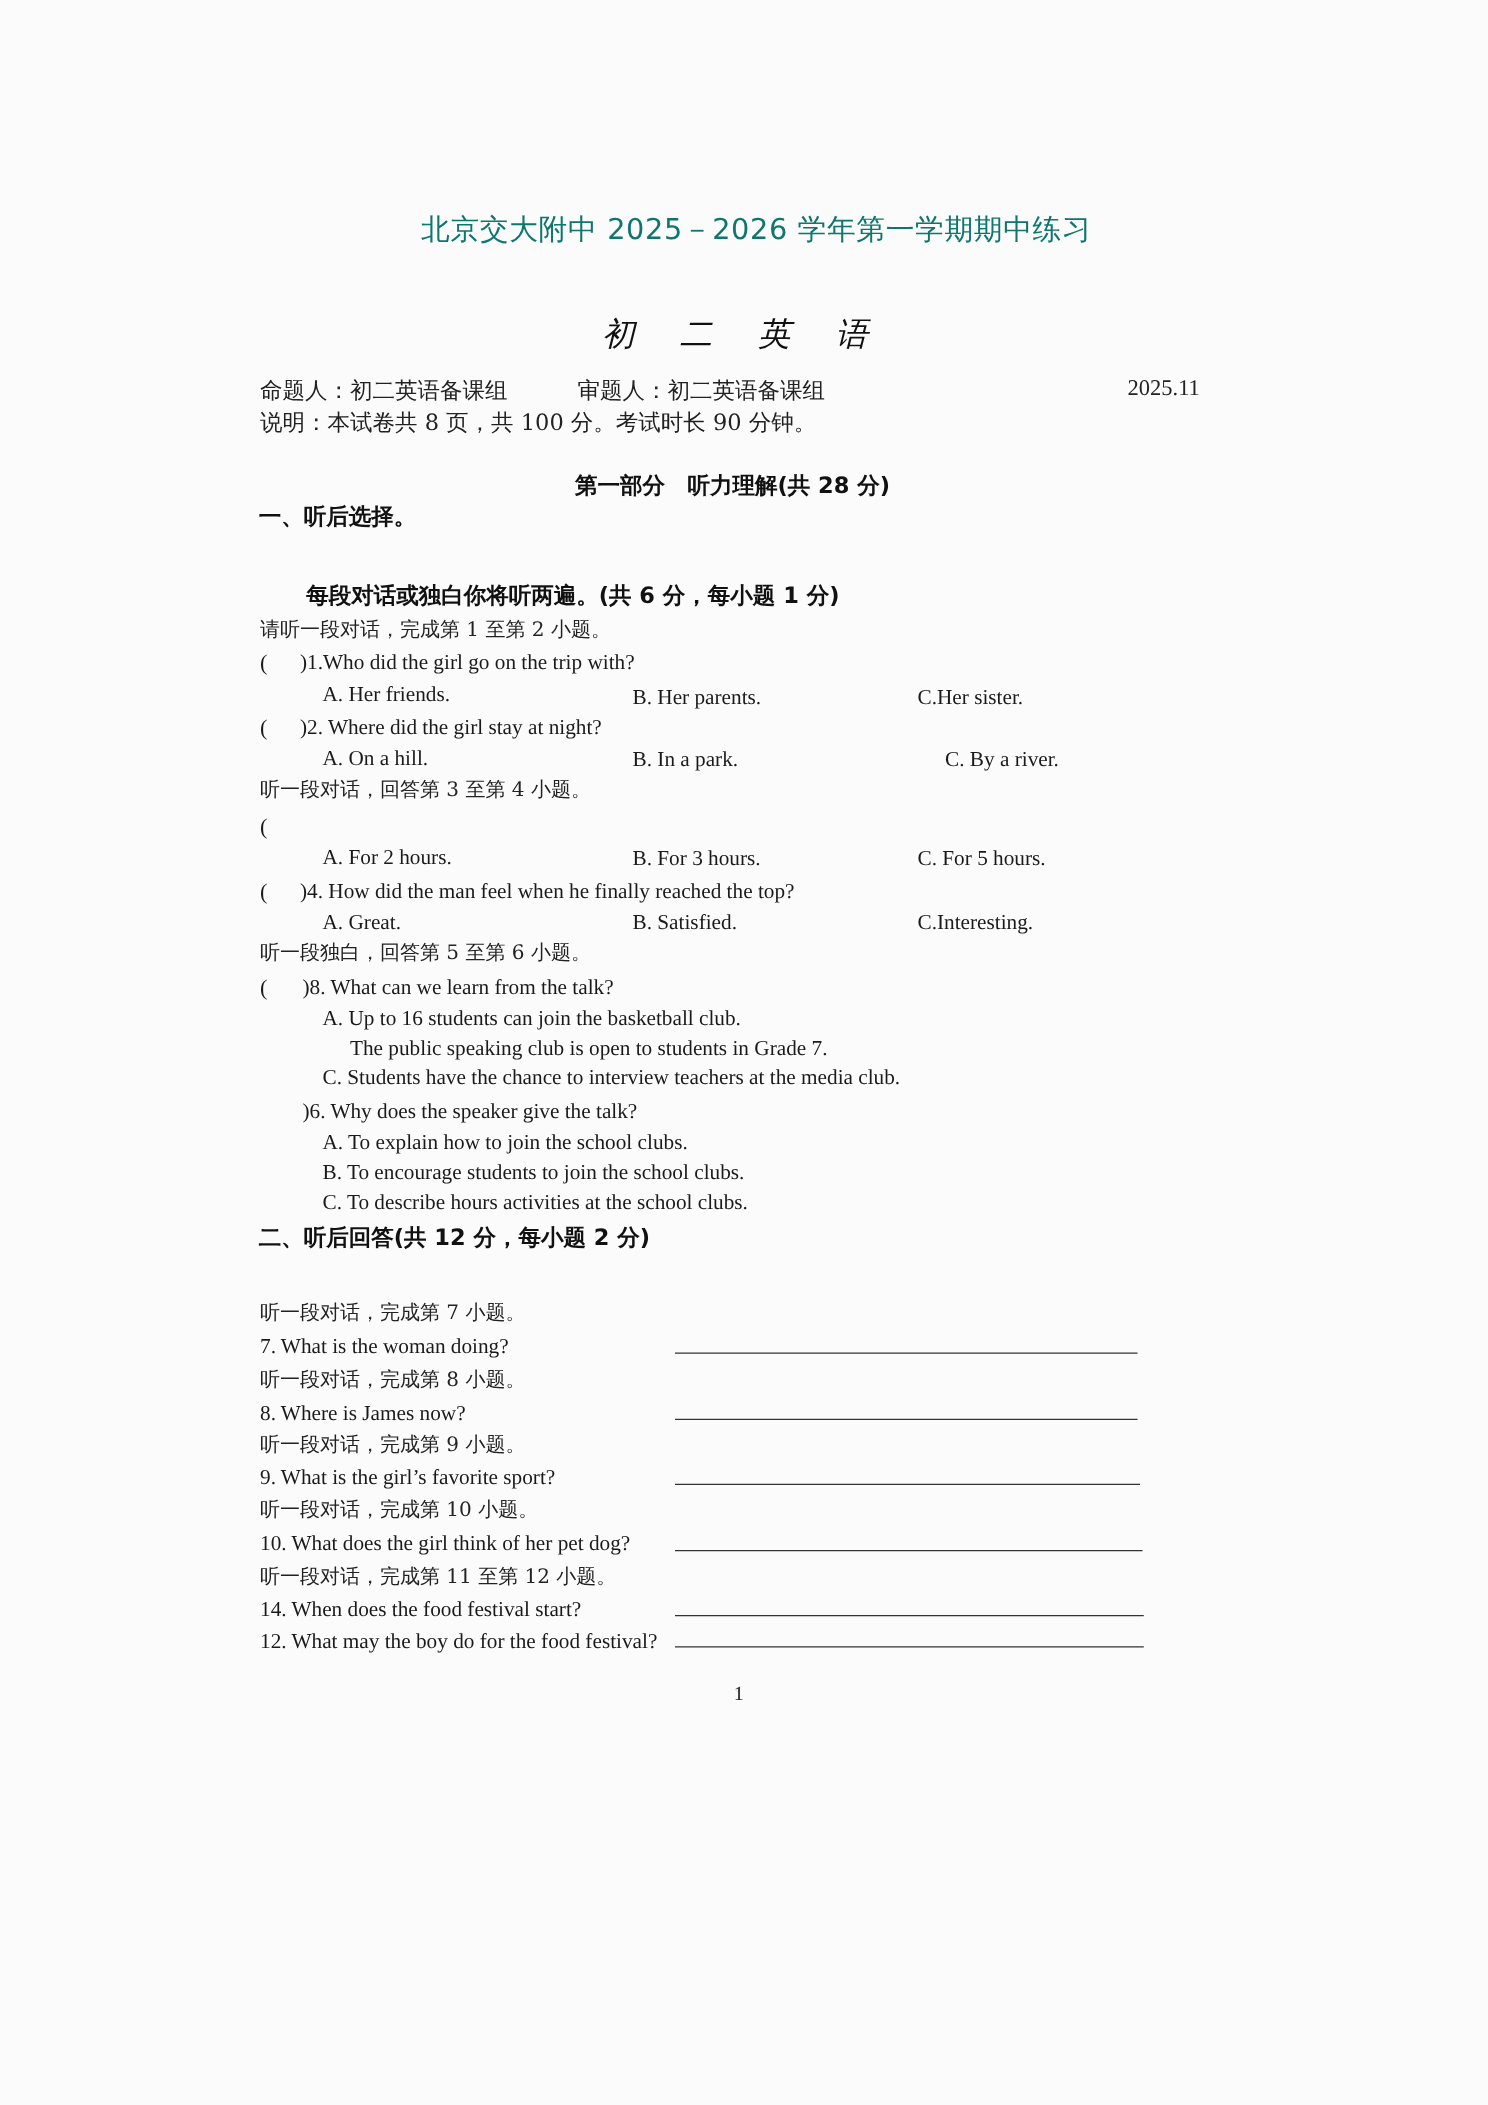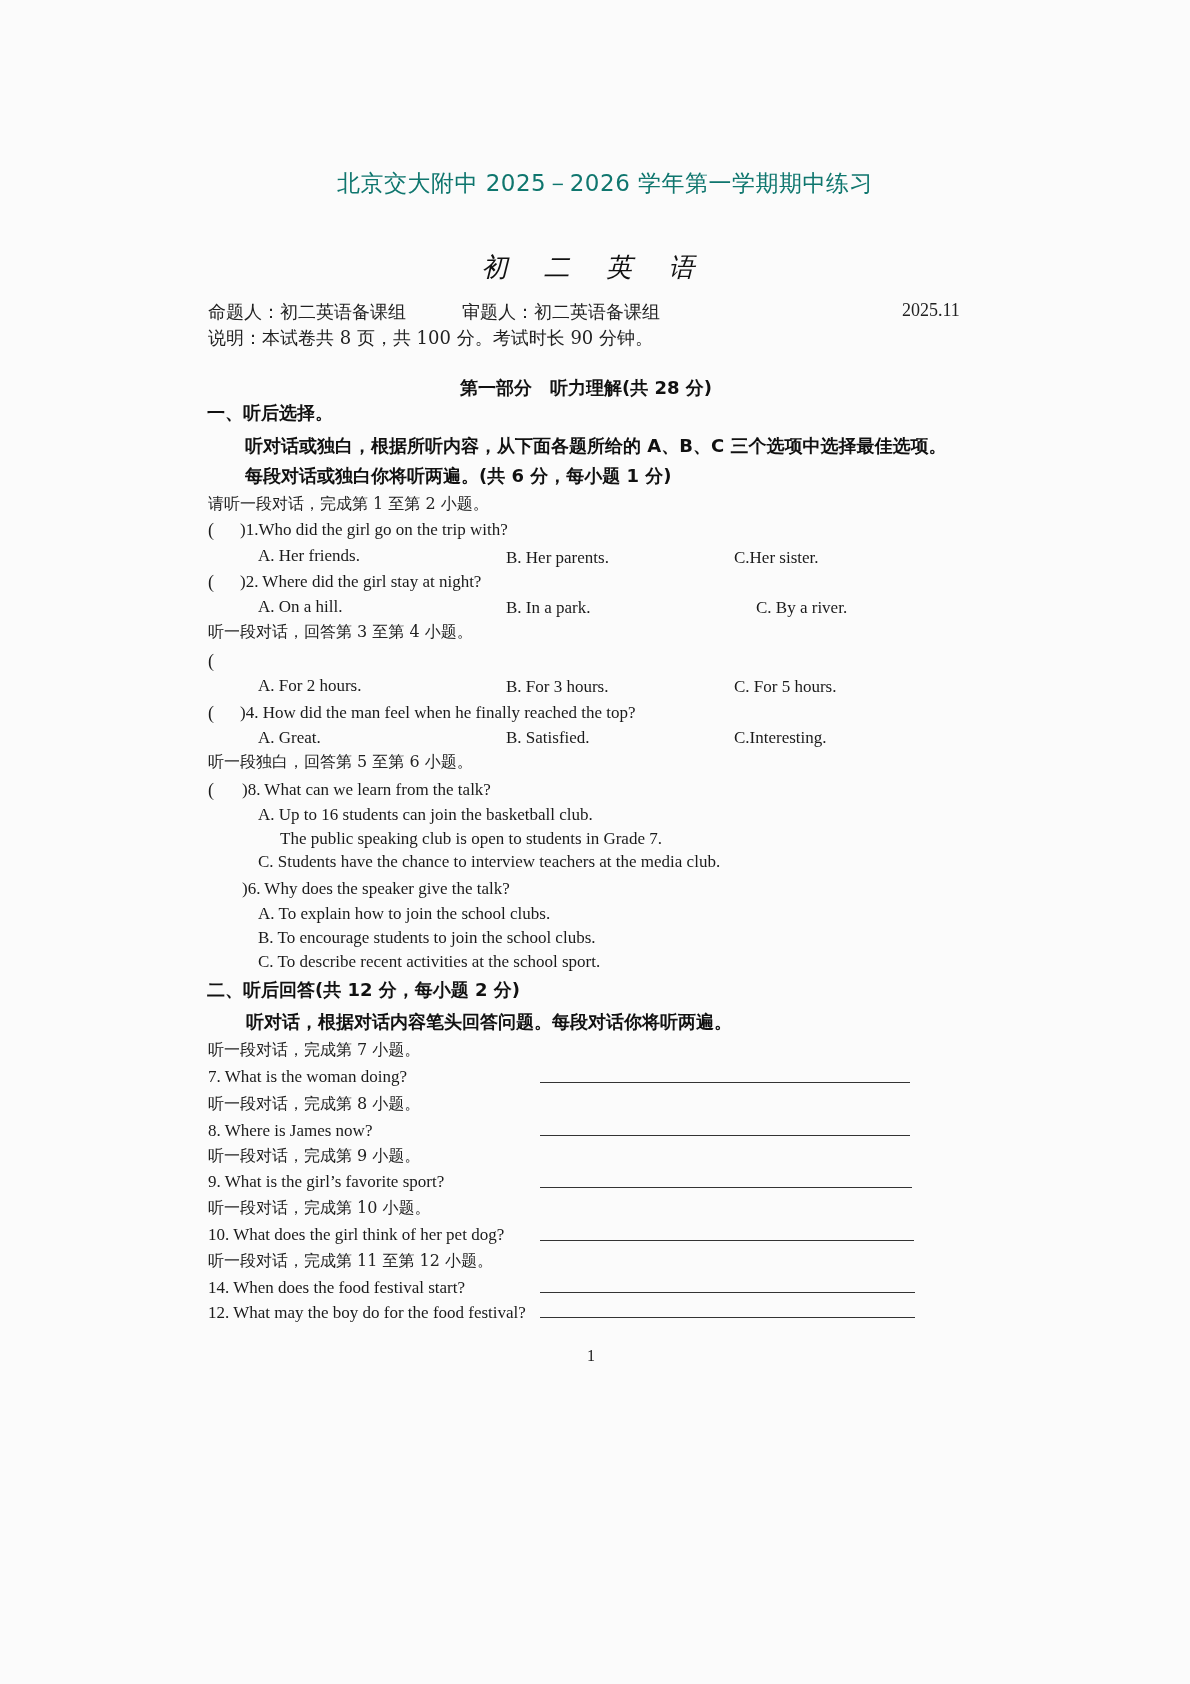--- a/index.html
+++ b/index.html
@@ -49,7 +49,6 @@
   <div class="abs bold-cn" style="left:460px; top:376px;">第一部分　听力理解(共 28 分)</div>
 
   <div class="abs bold-cn" style="left:207px; top:401px;">一、听后选择。</div>
-  <div class="abs bold-cn" style="left:245px; top:434px;">听对话或独白，根据所听内容，从下面各题所给的 A、B、C 三个选项中选择最佳选项。</div>
   <div class="abs bold-cn" style="left:245px; top:464px;">每段对话或独白你将听两遍。(共 6 分，每小题 1 分)</div>
 
   <div class="abs cn" style="left:208px; top:494px;">请听一段对话，完成第 1 至第 2 小题。</div>

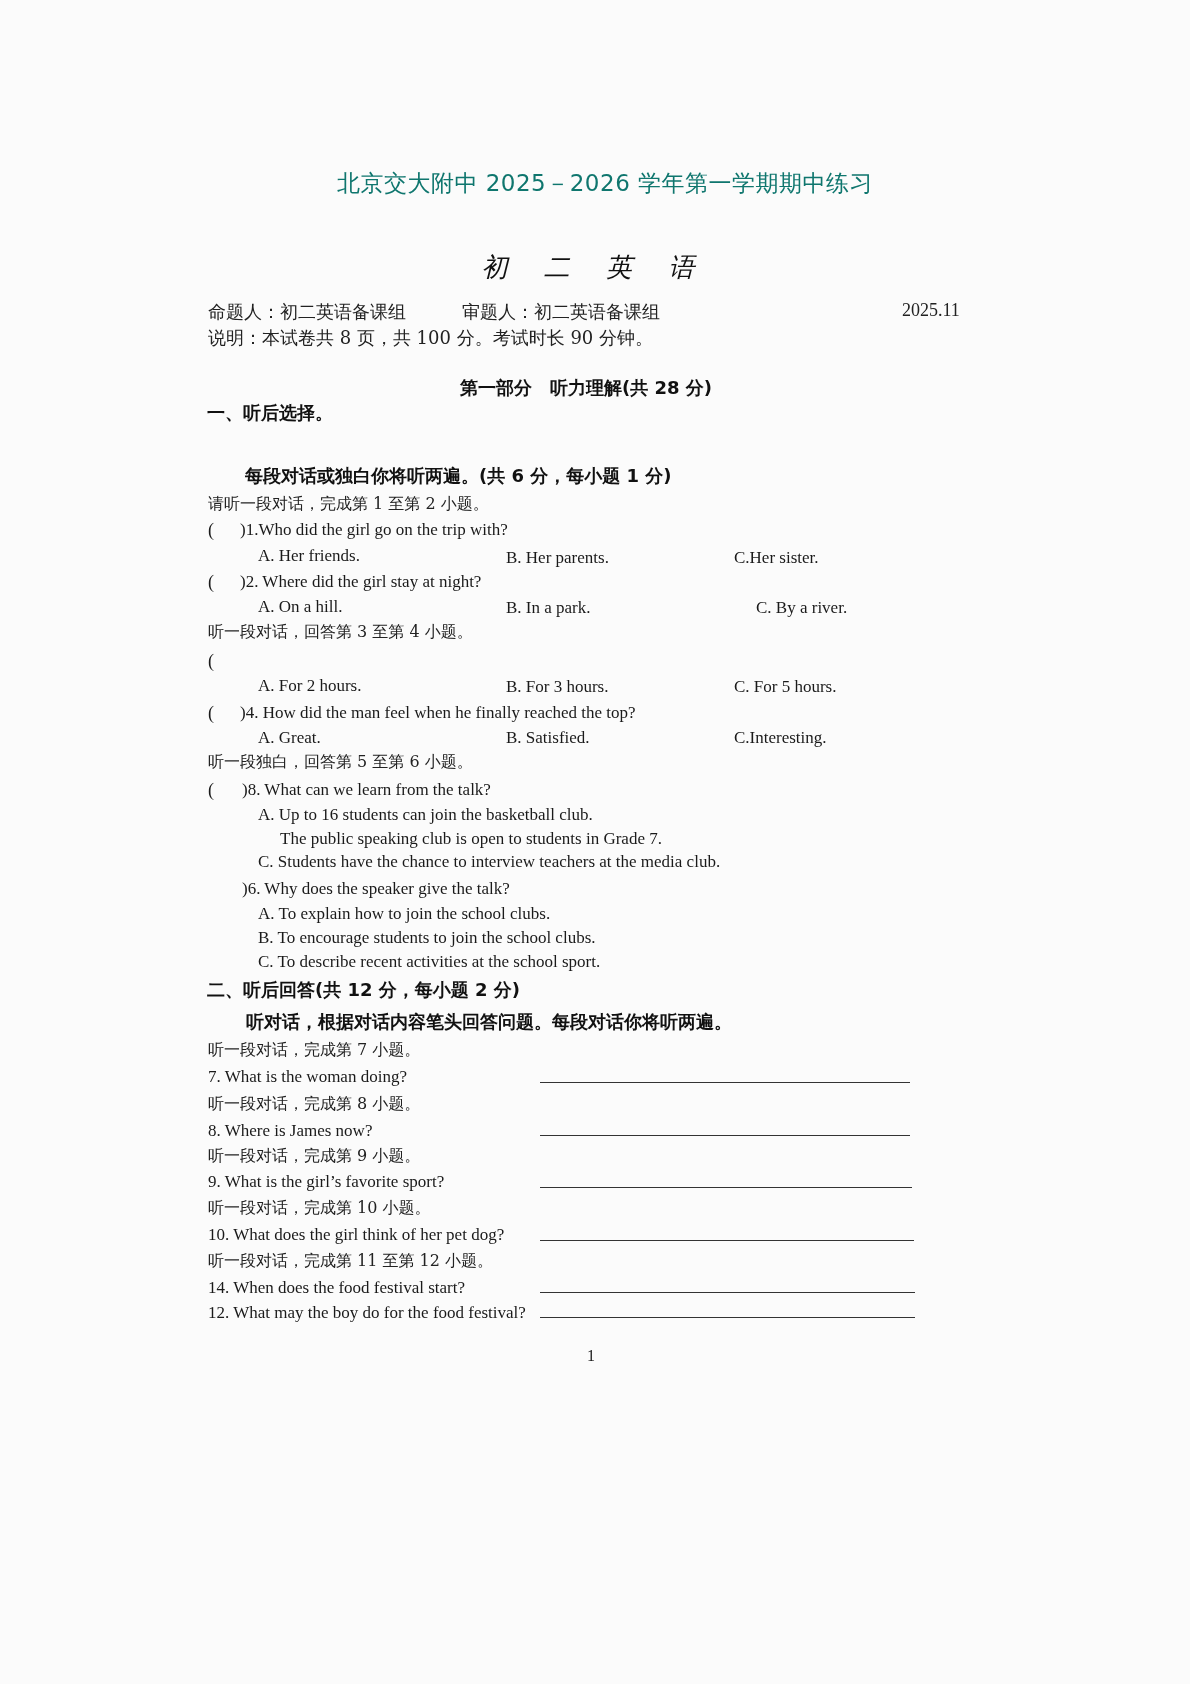--- a/index.html
+++ b/index.html
@@ -89,7 +89,7 @@
   <div class="abs q" style="left:242px; top:879px;">)6. Why does the speaker give the talk?</div>
   <div class="abs q" style="left:258px; top:904px;text-align:right;">A. To explain how to join the school clubs.</div>
   <div class="abs q" style="left:258px; top:928px;">B. To encourage students to join the school clubs.</div>
-  <div class="abs q" style="left:258px; top:952px;">C. To describe recent activities at the school sport.</div>
+  <div class="abs q" style="left:258px; top:952px;">C. To describe hours activities at the school clubs.</div>
 
   <div class="abs bold-cn" style="left:207px; top:978px;">二、听后回答(共 12 分，每小题 2 分)</div>
   <div class="abs bold-cn" style="left:246px; top:1010px;">听对话，根据对话内容笔头回答问题。每段对话你将听两遍。</div>

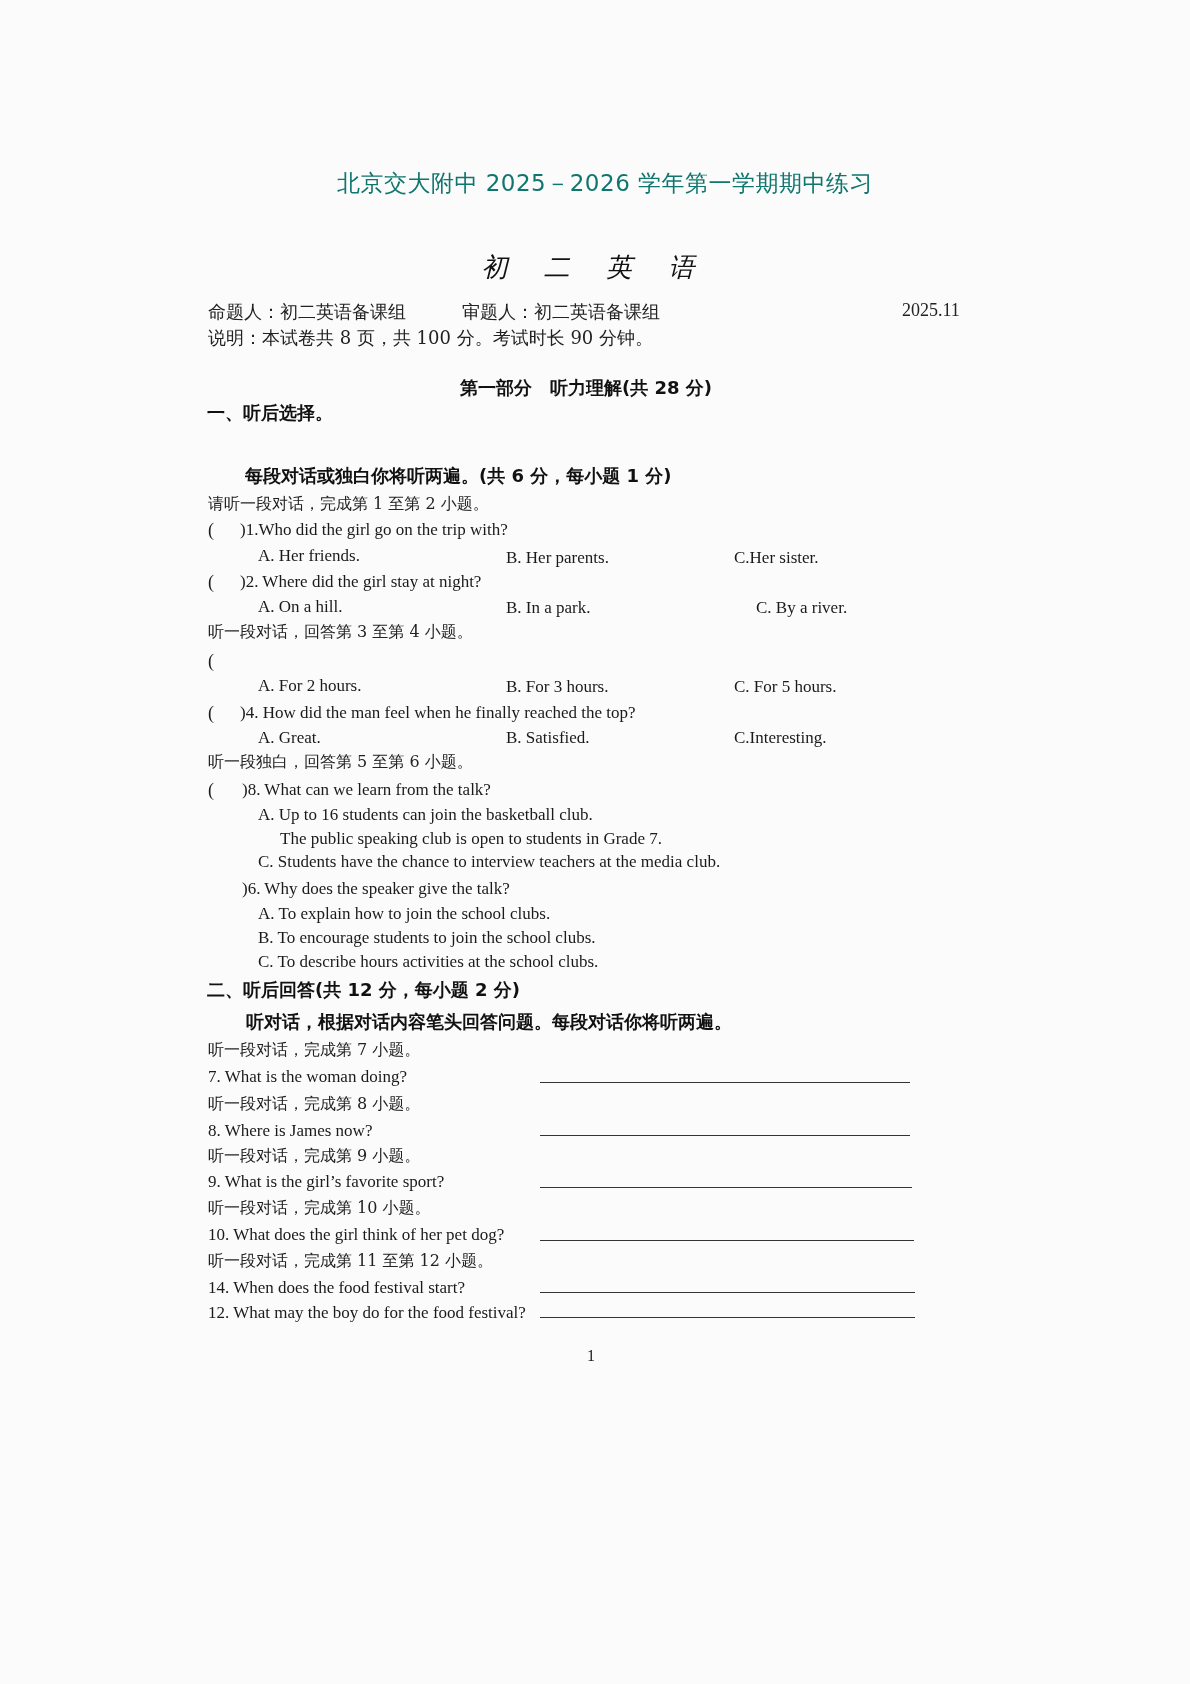--- a/index.html
+++ b/index.html
@@ -92,7 +92,6 @@
   <div class="abs q" style="left:258px; top:952px;">C. To describe hours activities at the school clubs.</div>
 
   <div class="abs bold-cn" style="left:207px; top:978px;">二、听后回答(共 12 分，每小题 2 分)</div>
-  <div class="abs bold-cn" style="left:246px; top:1010px;">听对话，根据对话内容笔头回答问题。每段对话你将听两遍。</div>
 
   <div class="abs cn" style="left:208px; top:1040px;">听一段对话，完成第 7 小题。</div>
   <div class="abs q" style="left:208px; top:1067px;">7. What is the woman doing?</div>

